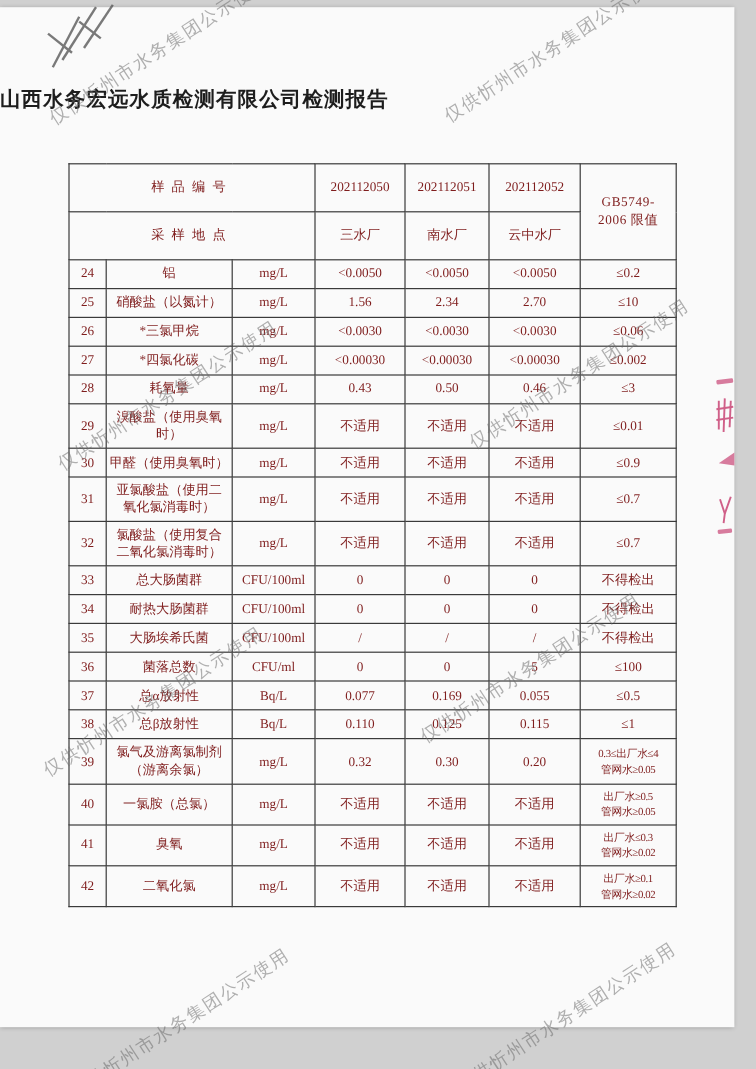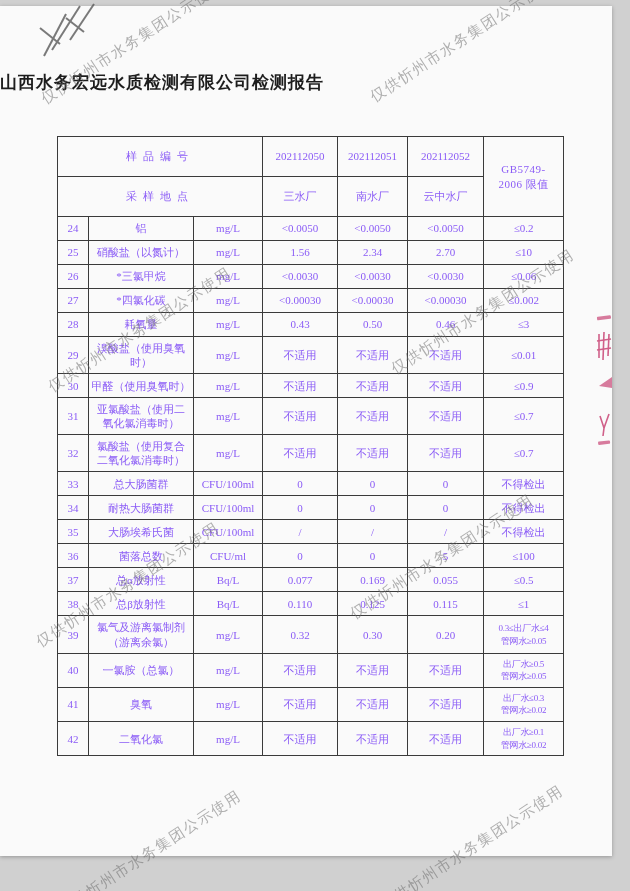--- a/index.html
+++ b/index.html
@@ -29,7 +29,7 @@
   table.results{
     position:absolute;left:57px;top:130px;width:506px;
     border-collapse:collapse;table-layout:fixed;
-    color:#8b5cf6;
+    color:#7f1d1d;
   }
   table.results td{
     border:1px solid #3a3a3a;

